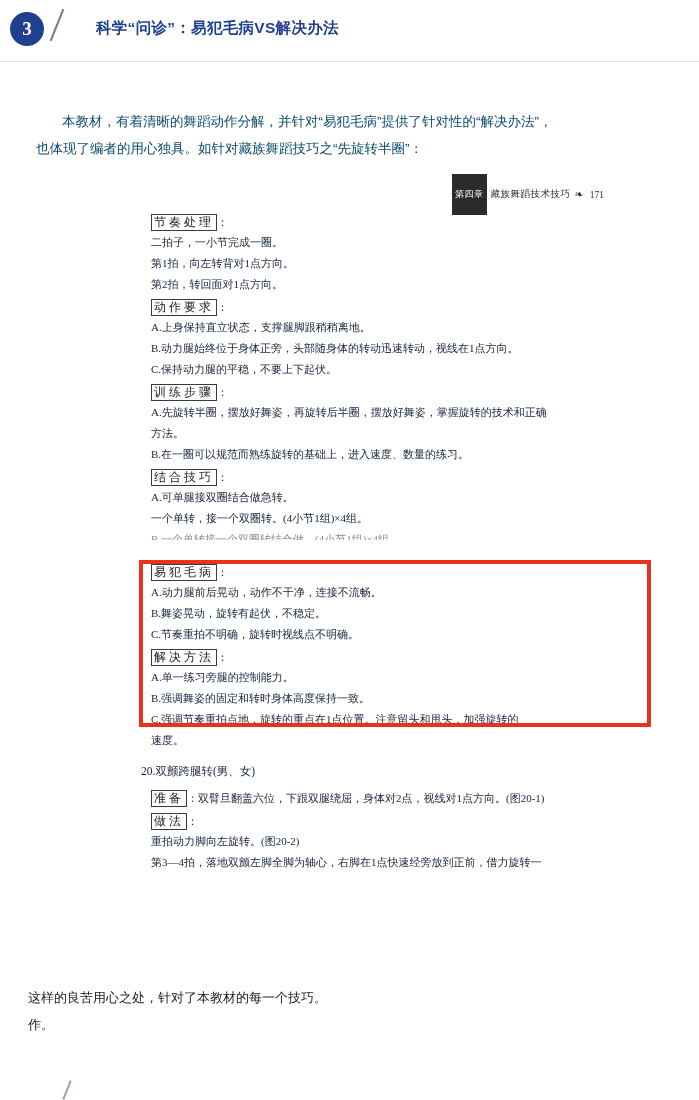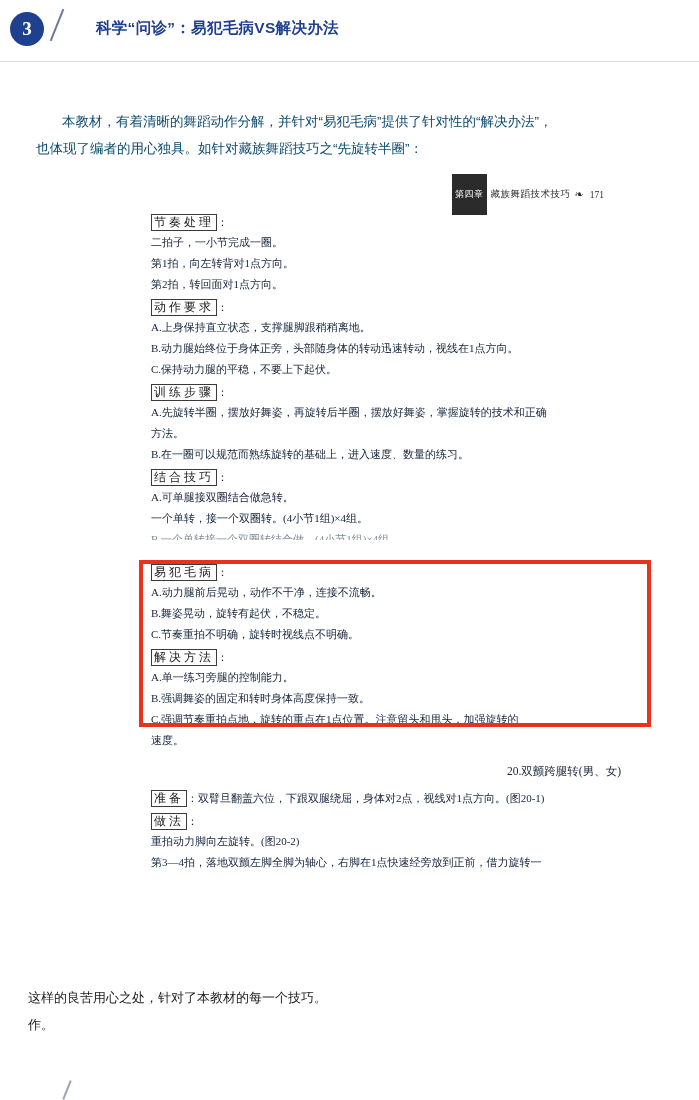--- a/index.html
+++ b/index.html
@@ -242,7 +242,7 @@
 
     <div style="height:8px"></div>
 
-    <div class="line" style="margin-left:-10px; font-size:11.5px;text-align:right;">20.双颤跨腿转(男、女)</div>
+    <div class="line" style="margin-left:-10px; font-size:11.5px;">20.双颤跨腿转(男、女)</div>
 
     <div style="height:6px"></div>
 

